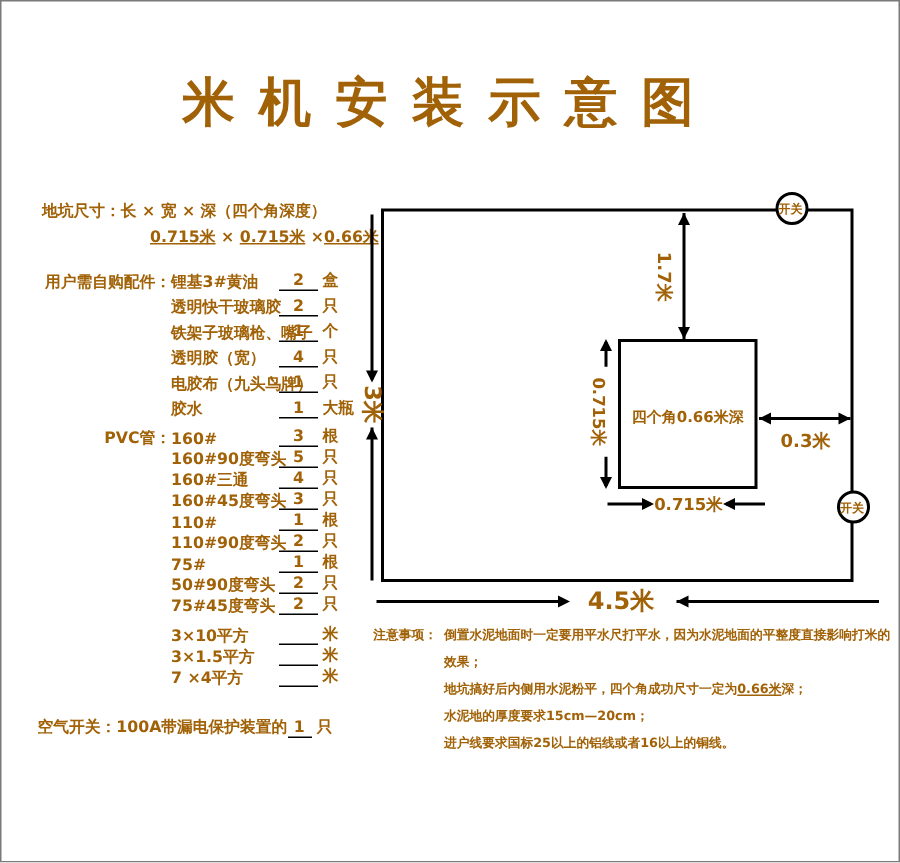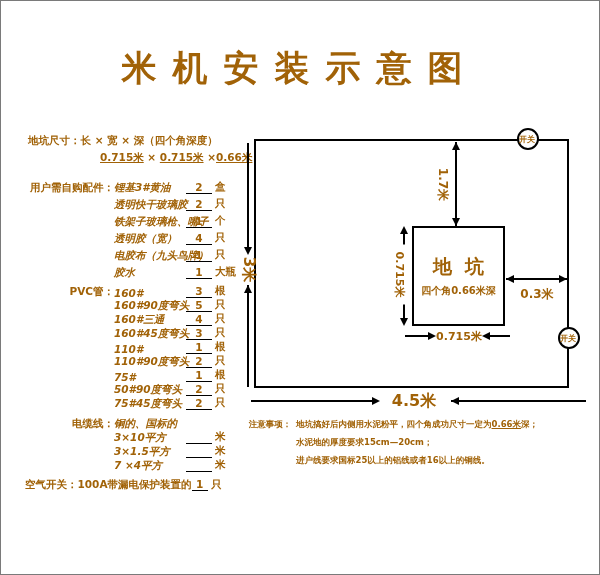--- a/index.html
+++ b/index.html
@@ -16,7 +16,7 @@
   .row{position:relative;height:17px;display:flex;align-items:flex-end;}
   .tight .row{height:14px;}
   .slabel{display:inline-block;width:86px;text-align:right;white-space:pre;}
-  .iname{white-space:pre;font-style:italic;}
+  .iname{white-space:pre;}
   .val{position:absolute;left:158px;bottom:1px;display:flex;align-items:flex-end;}
   .qty{display:inline-block;min-width:26px;text-align:center;border-bottom:1px solid #000;line-height:11px;}
   .unit{margin-left:3px;white-space:pre;}

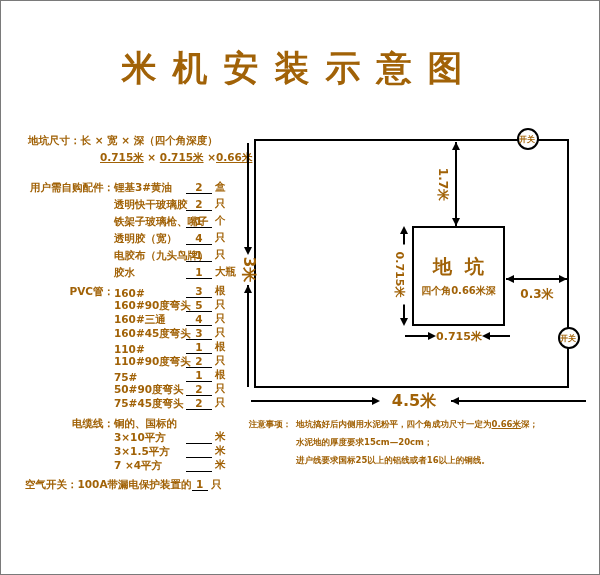--- a/index.html
+++ b/index.html
@@ -224,7 +224,6 @@
   <div class="outer-rect"></div>
 
   <div class="pit-rect">
-    <div class="pit-title">地坑</div>
     <div class="pit-sub">四个角0.66米深</div>
   </div>
 

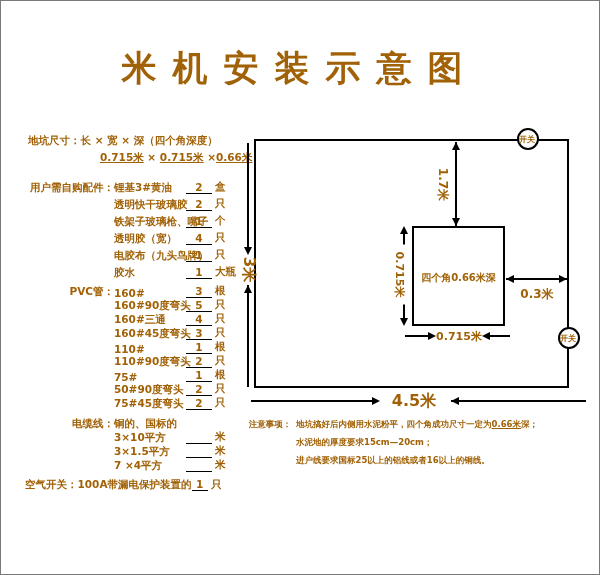--- a/index.html
+++ b/index.html
@@ -188,10 +188,6 @@
 
   <div class="section list tight" style="top:416px;">
     <div class="row">
-      <span class="slabel">电缆线：</span>
-        <span class="iname">铜的、国标的</span>
-    </div>
-    <div class="row">
       <span class="slabel"></span>
         <span class="iname">3×10平方</span>
       <span class="val">

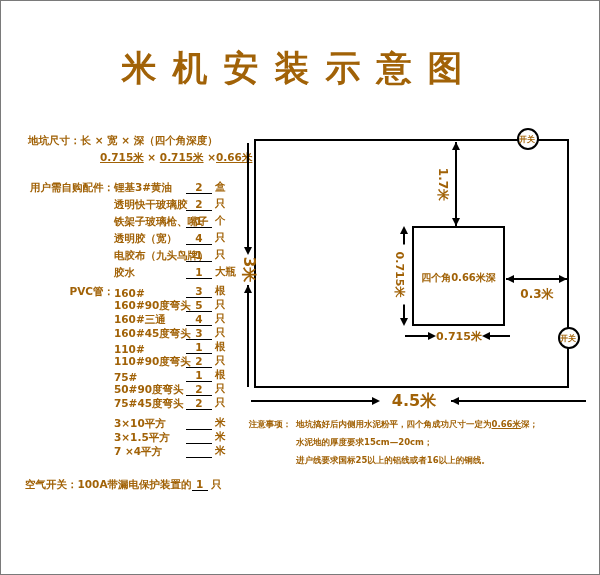--- a/index.html
+++ b/index.html
@@ -266,6 +266,7 @@
   <div class="notes">
     <div class="notes-label">注意事项：</div>
     <div class="notes-lines">
+      <div>倒置水泥地面时一定要用平水尺打平水，因为水泥地面的平整度直接影响打米的效果；</div>
       <div><span>地坑搞好后内侧用水泥粉平，四个角成功尺寸一定为</span><span class="u">0.66米</span><span>深；</span></div>
       <div>水泥地的厚度要求15cm—20cm；</div>
       <div>进户线要求国标25以上的铝线或者16以上的铜线。</div>

